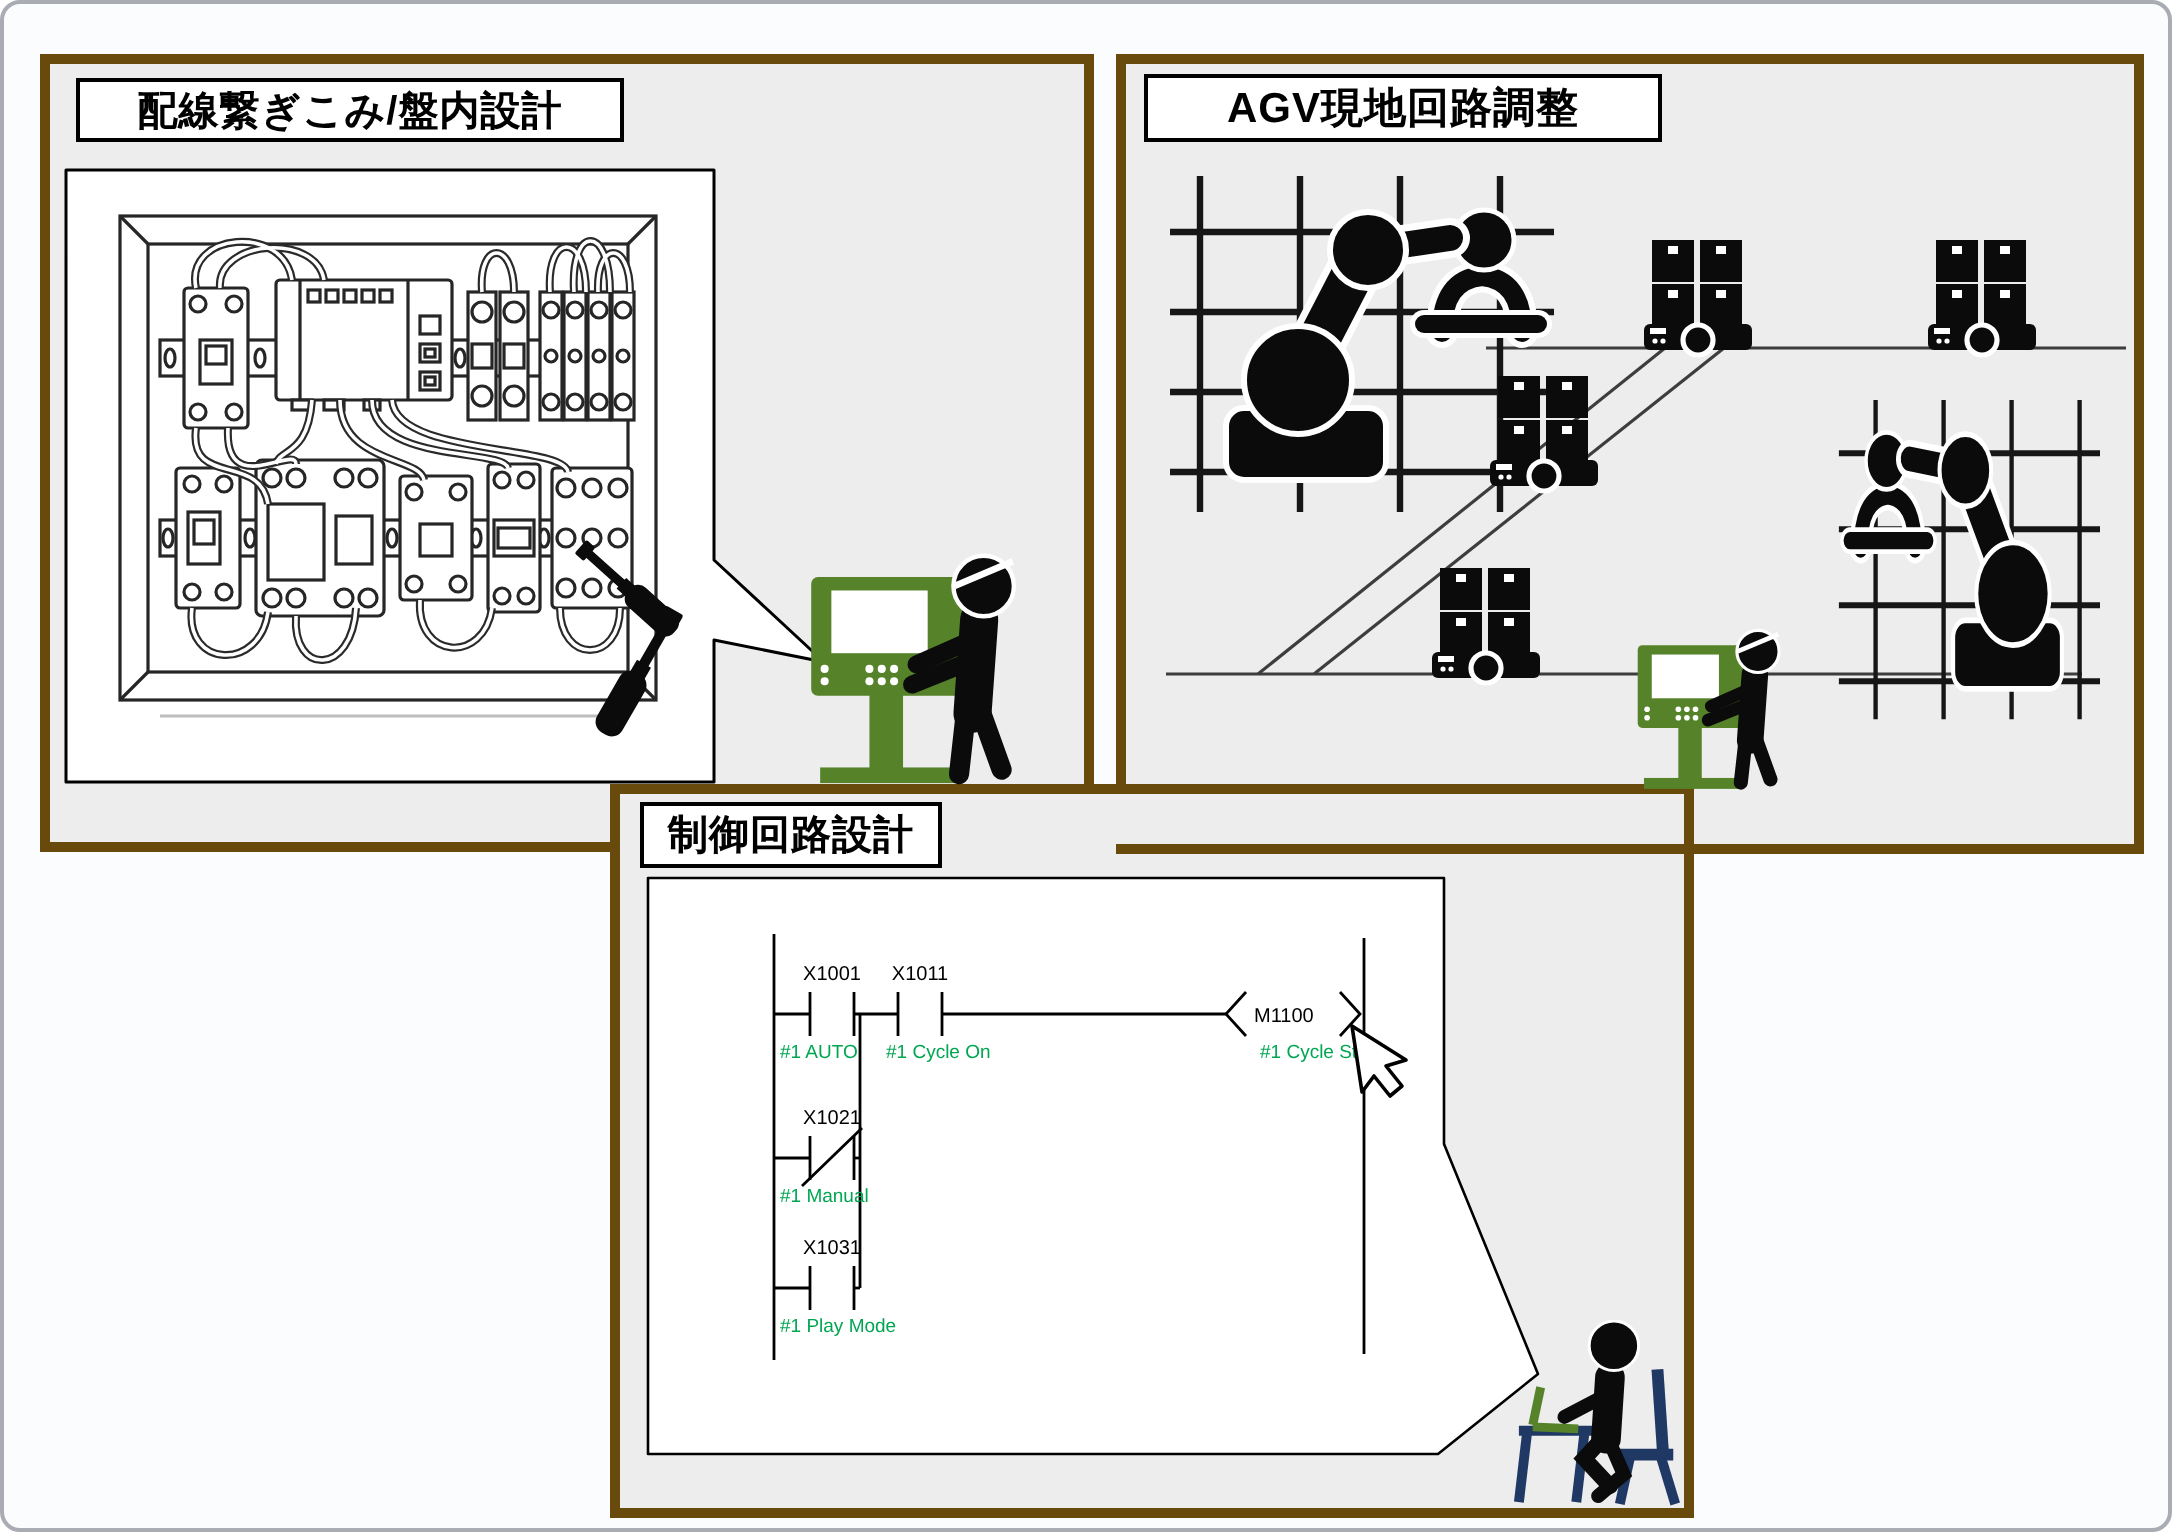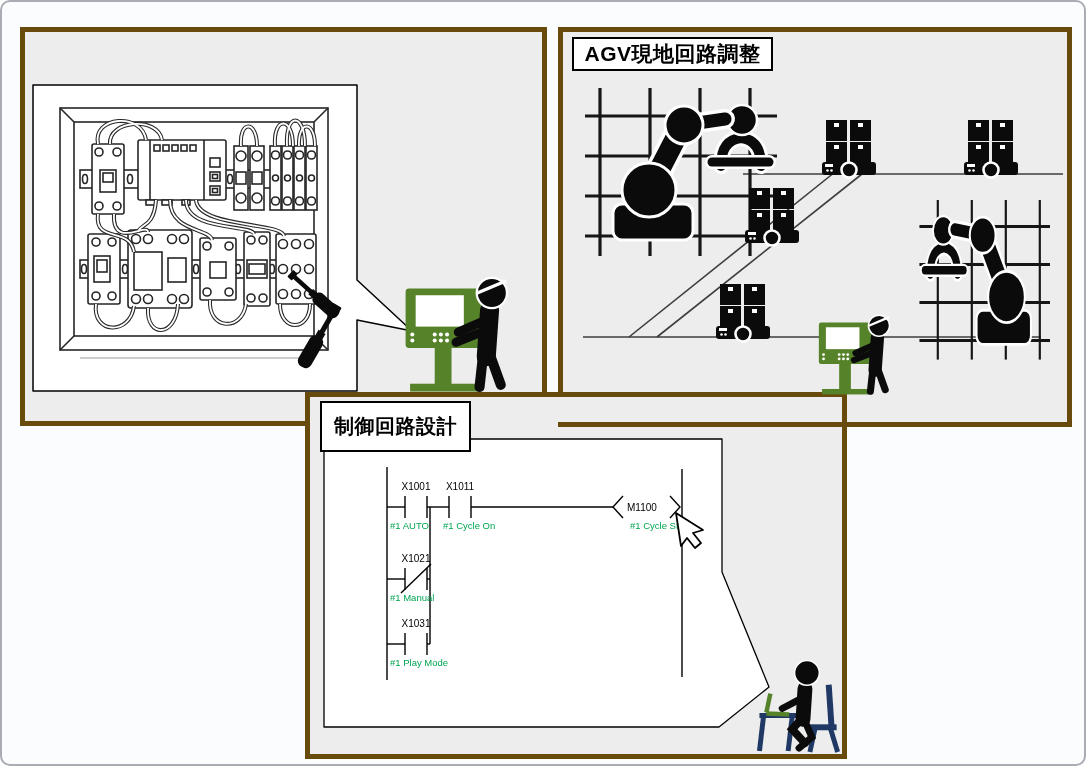--- a/index.html
+++ b/index.html
@@ -336,6 +336,9 @@
     <use href="#g-deskworker"></use>
   </svg>
 
+  <div class="titlebox" style="left:36px;top:37px;width:274px;height:32px;font-size:20px;">
+    <span>配線繋ぎこみ/盤内設計</span>
+  </div>
   <div class="titlebox" style="left:570px;top:35px;width:201px;height:34px;font-size:21px;">
     <span>AGV現地回路調整</span>
   </div>

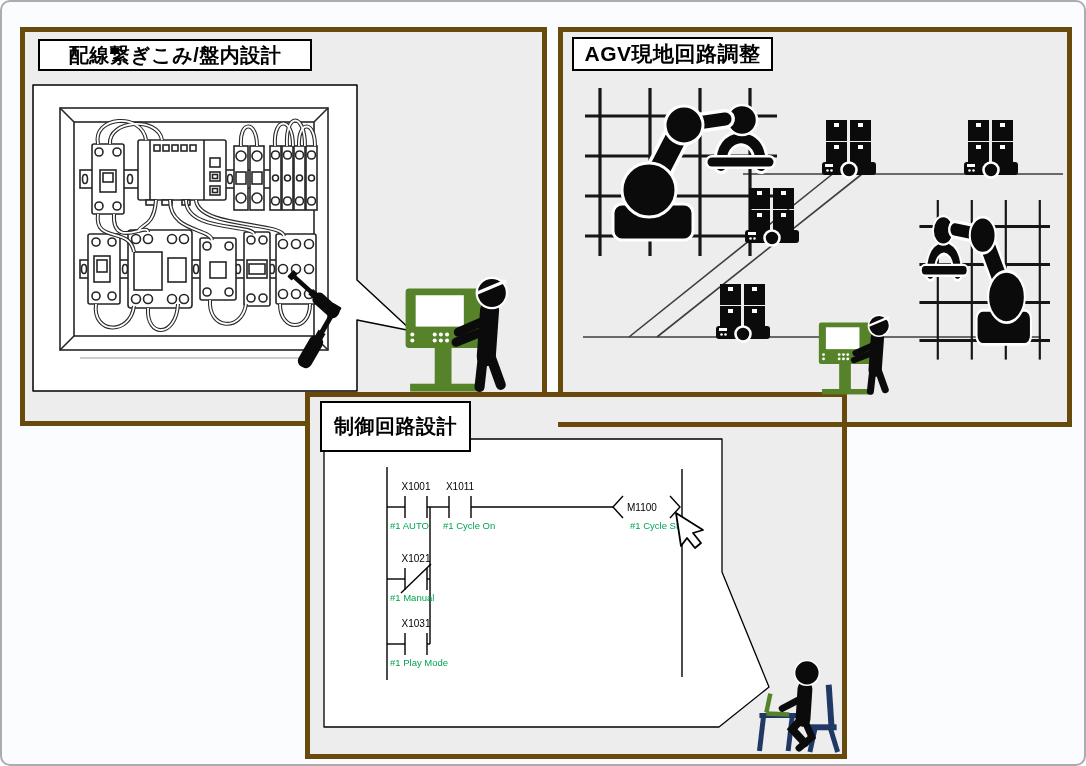--- a/index.html
+++ b/index.html
@@ -339,7 +339,7 @@
   <div class="titlebox" style="left:36px;top:37px;width:274px;height:32px;font-size:20px;">
     <span>配線繋ぎこみ/盤内設計</span>
   </div>
-  <div class="titlebox" style="left:570px;top:35px;width:201px;height:34px;font-size:21px;">
+  <div class="titlebox" style="left:570px;top:35px;width:259px;height:34px;font-size:21px;">
     <span>AGV現地回路調整</span>
   </div>
   <div class="titlebox" style="left:318px;top:399px;width:151px;height:51px;font-size:20px;">

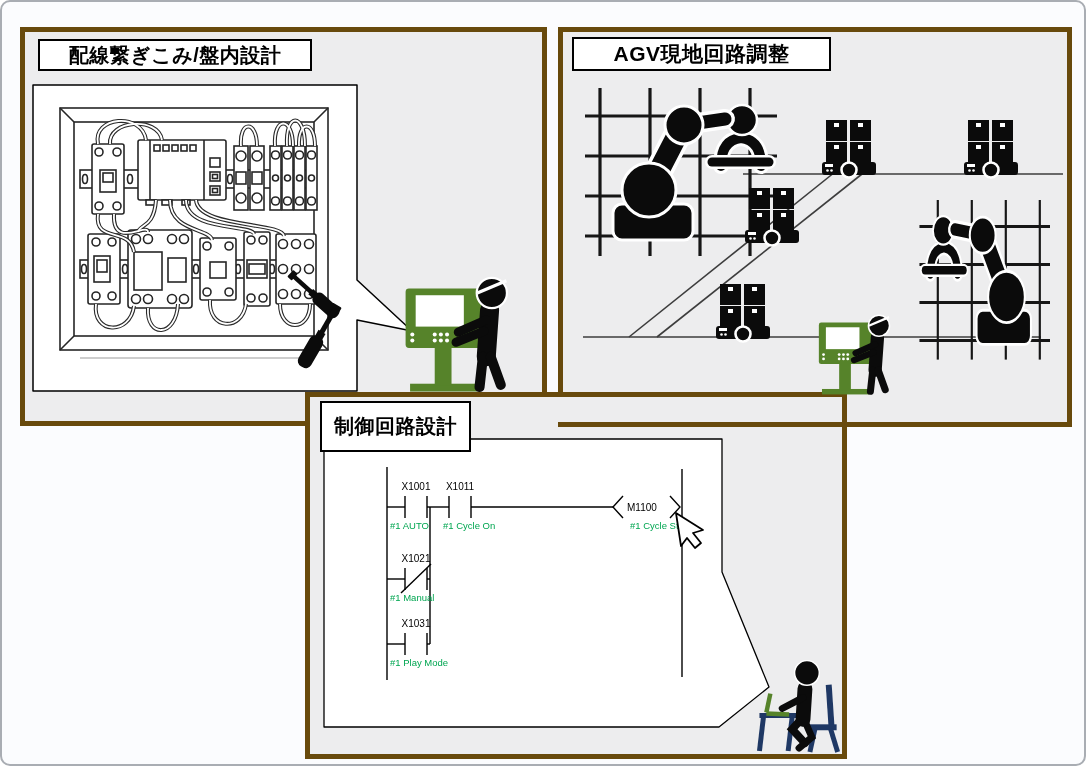--- a/index.html
+++ b/index.html
@@ -342,7 +342,7 @@
   <div class="titlebox" style="left:570px;top:35px;width:259px;height:34px;font-size:21px;">
     <span>AGV現地回路調整</span>
   </div>
-  <div class="titlebox" style="left:318px;top:399px;width:151px;height:51px;font-size:20px;">
+  <div class="titlebox" style="left:318px;top:399px;width:151px;height:33px;font-size:20px;">
     <span>制御回路設計</span>
   </div>
 

